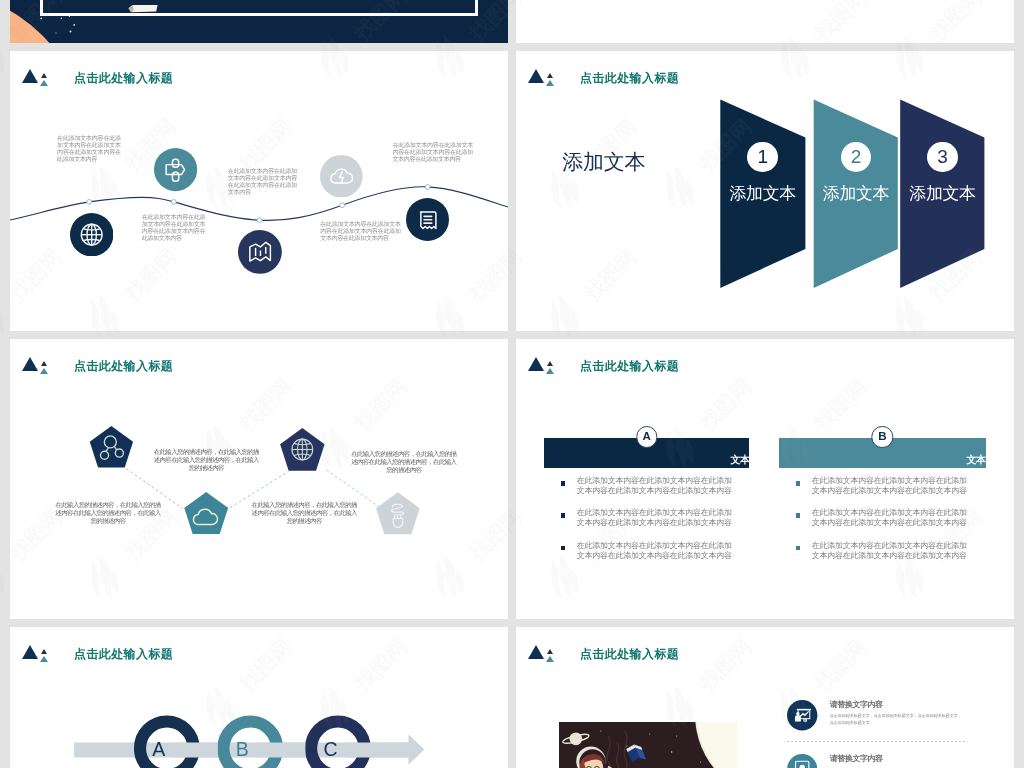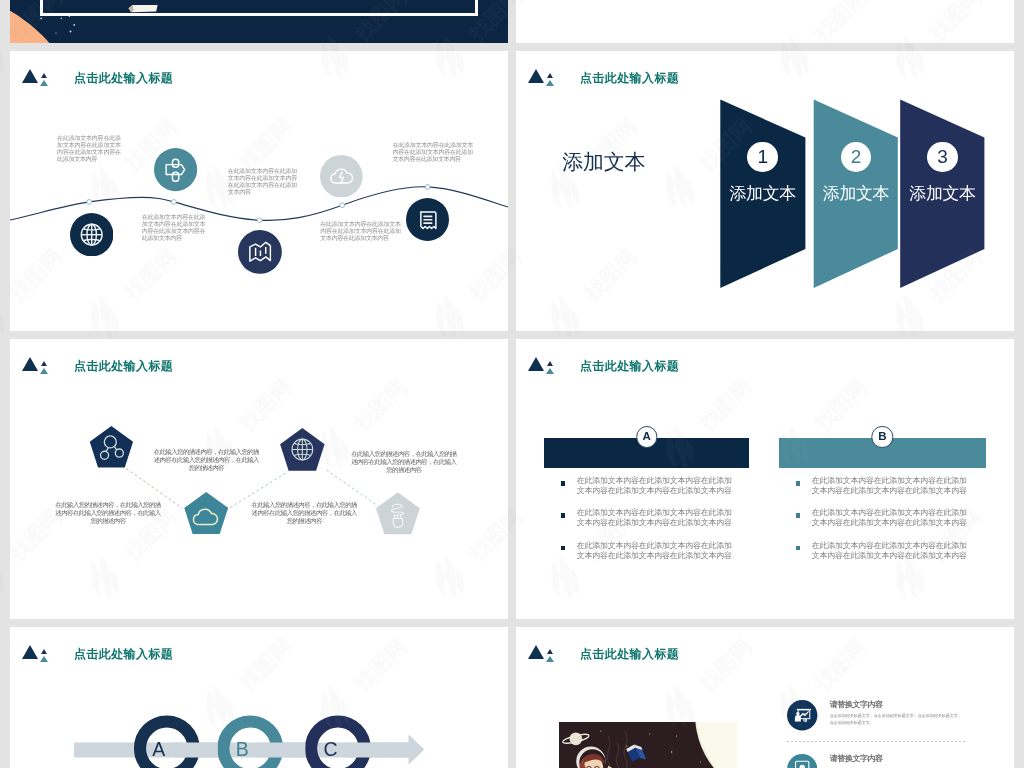--- a/index.html
+++ b/index.html
@@ -87,7 +87,7 @@
   .ab-bar{position:absolute;top:98.5px;left:0;width:100%;height:30.7px;background:#0a2744;}
   .bar-b{background:#4a8a9a;}
   .ab-lbl{position:absolute;left:0;right:0;top:17.6px;text-align:right;color:#fff;
-      font-size:10px;line-height:10px;font-weight:bold;letter-spacing:-0.5px;margin-top:16px;}
+      font-size:10px;line-height:10px;font-weight:bold;letter-spacing:-0.5px;}
   .ab-badge{position:absolute;left:50%;top:87.3px;transform:translateX(-50%);
       width:21.4px;height:21.4px;box-sizing:border-box;border-radius:50%;background:#fdfdfd;
       border:0.9px solid #2b4766;color:#0d2a47;font-size:11.5px;font-weight:bold;

